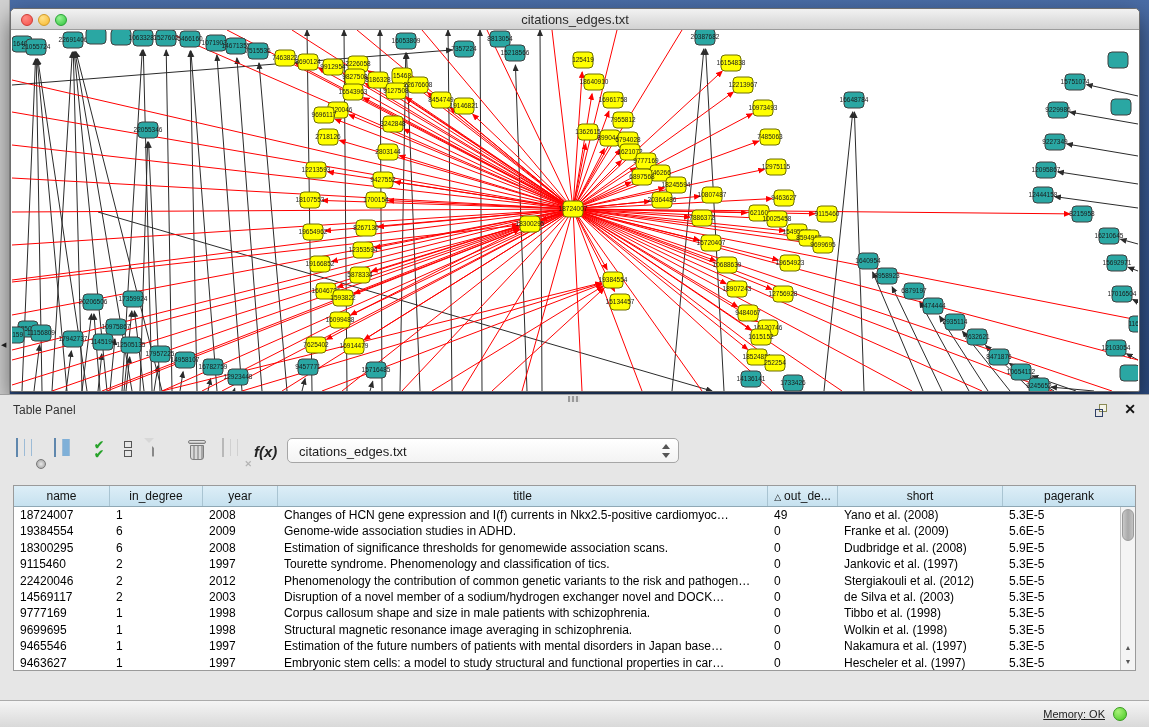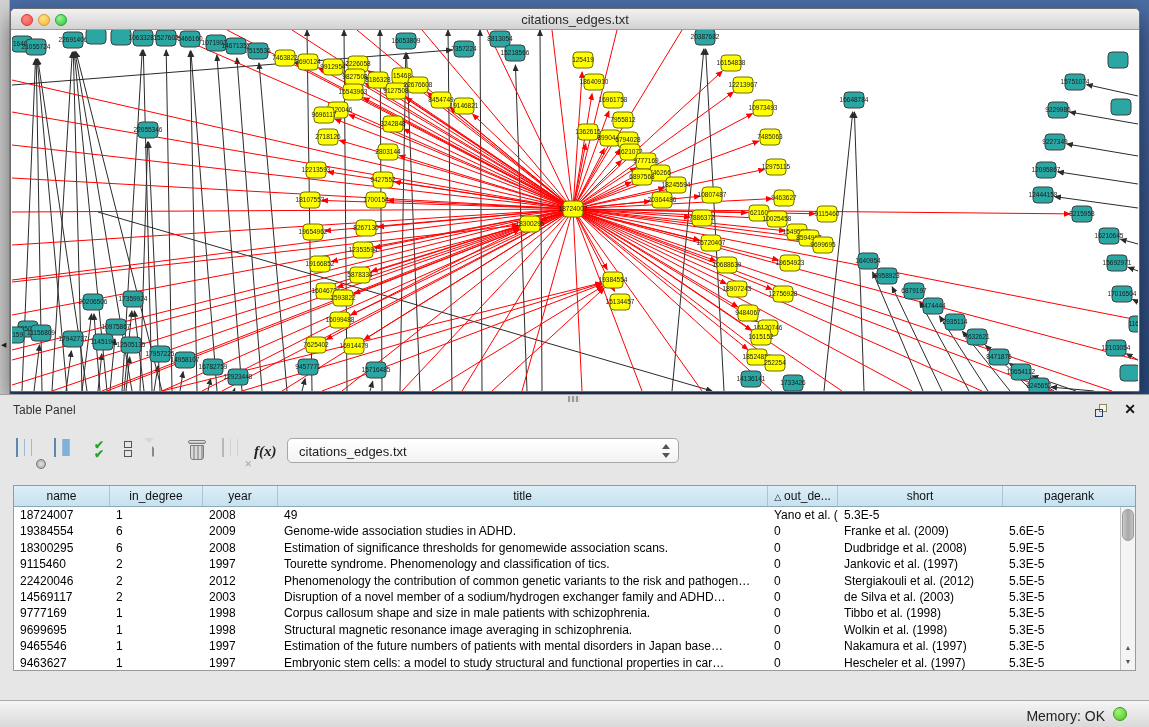--- a/index.html
+++ b/index.html
@@ -51,7 +51,7 @@
   .trash-icon .can { position:absolute; left:2px; top:6px; width:14px; height:15px; background:repeating-linear-gradient(90deg,#d9d9d9 0 2px,#a8a8a8 2px 4px); border:1px solid #7e7e7e; border-radius:0 0 3px 3px; }
   .disabled { opacity:.45; filter:grayscale(1); cursor:default; }
   .del-x { position:absolute; right:-4px; bottom:-4px; font-size:9px; color:#777; font-weight:bold; }
-  .fx { font-family:Liberation Serif, serif; font-style:italic; font-weight:bold; font-size:15px; color:#222; }
+  .fx { font-family:Liberation Sans, sans-serif; font-style:italic; font-weight:bold; font-size:15px; color:#222; }
   .combo { position:absolute; left:287px; top:9px; width:392px; height:25px; background:linear-gradient(#fff,#f3f3f3); border:1px solid #a6a6a6; border-radius:5px; cursor:pointer; }
   .combo-text { position:absolute; left:11px; top:5px; font-size:13px; color:#1c1c1c; }
   .combo-arrows { position:absolute; right:8px; top:4px; width:9px; height:16px; }

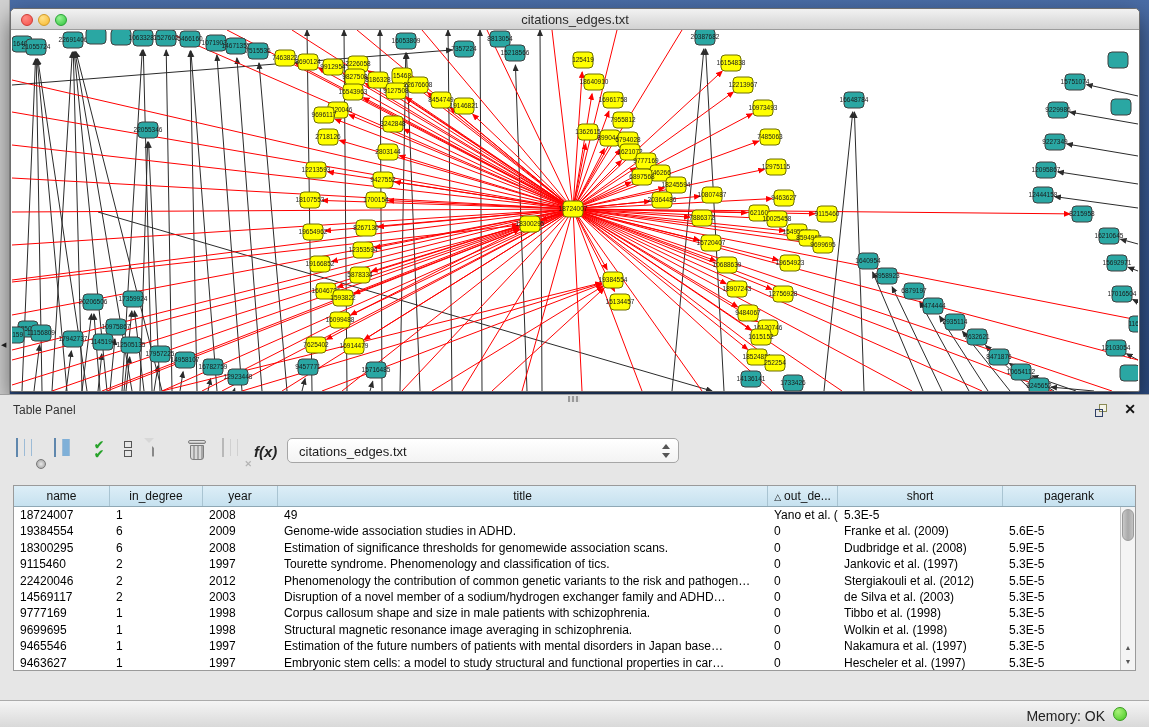--- a/index.html
+++ b/index.html
@@ -621,6 +621,7 @@
             <div>18724007</div>
             <div>1</div>
             <div>2008</div>
+            <div>Changes of HCN gene expression and I(f) currents in Nkx2.5-positive cardiomyoc…</div>
             <div>49</div>
             <div>Yano et al. (2008)</div>
             <div>5.3E-5</div>

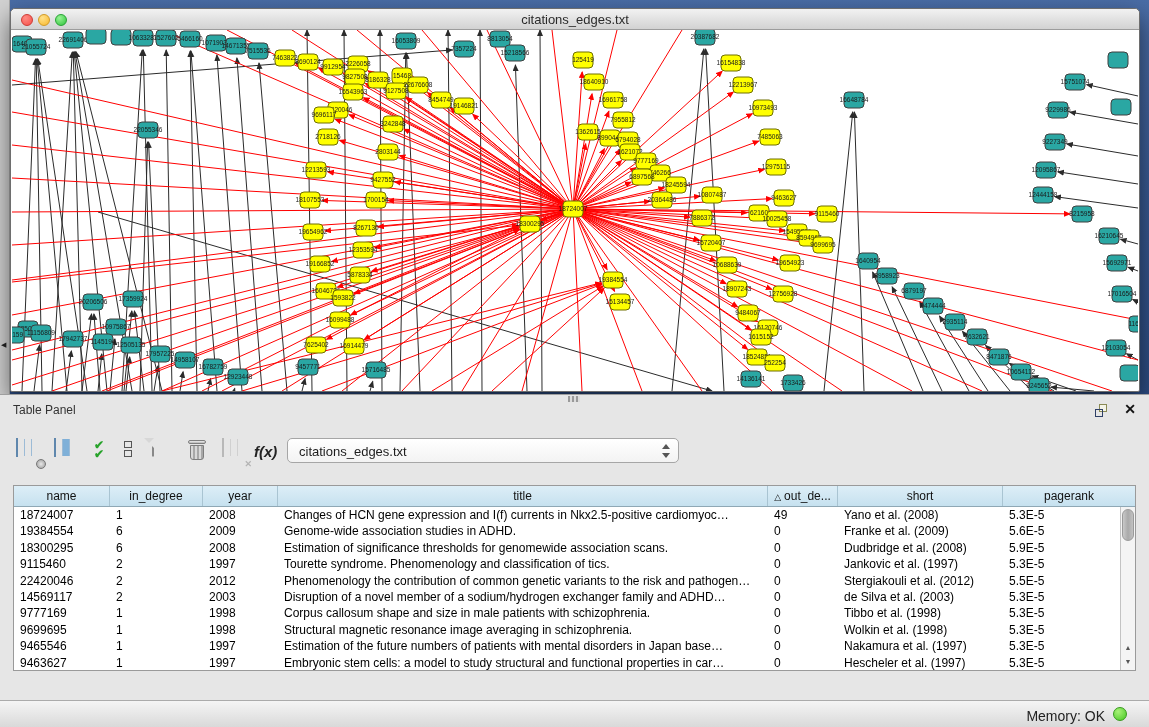--- a/index.html
+++ b/index.html
@@ -666,7 +666,7 @@
             <div>14569117</div>
             <div>2</div>
             <div>2003</div>
-            <div>Disruption of a novel member of a sodium/hydrogen exchanger family and ADHD…</div>
+            <div>Disruption of a novel member of a sodium/hydrogen exchanger novel and DOCK…</div>
             <div>0</div>
             <div>de Silva et al. (2003)</div>
             <div>5.3E-5</div>

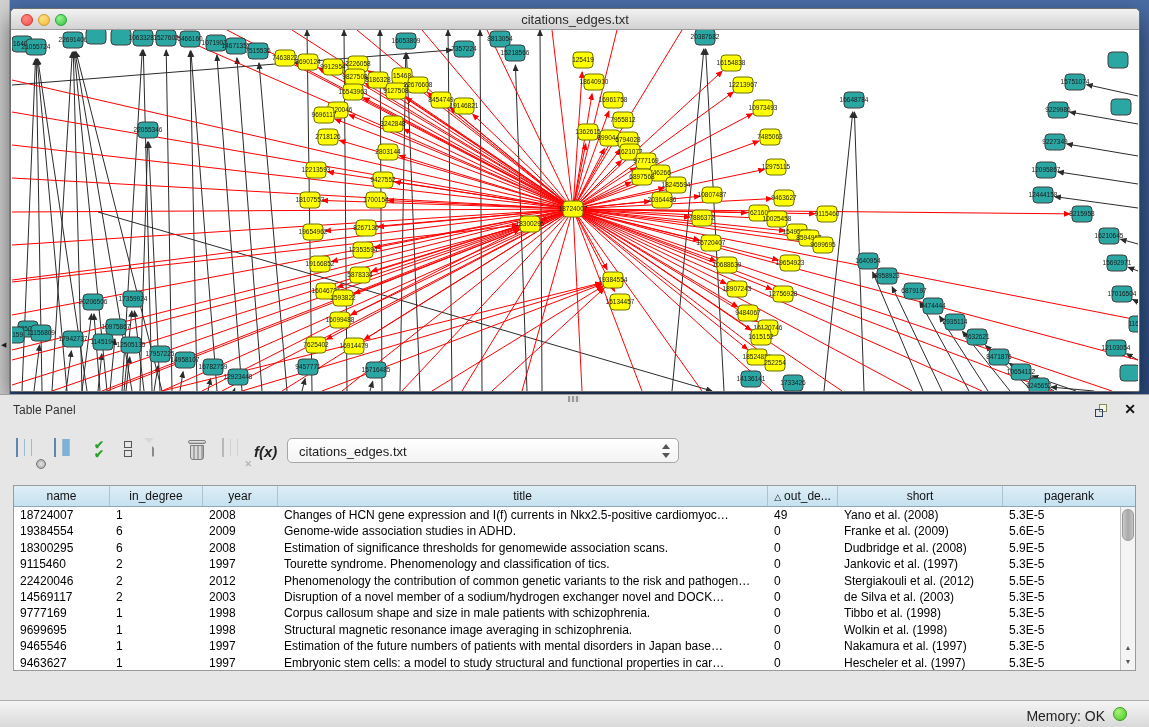--- a/index.html
+++ b/index.html
@@ -80,7 +80,7 @@
 
   
   .status-bar { position:absolute; left:0; top:700px; width:1149px; height:27px; background:linear-gradient(#f5f5f5,#d9d9d9); border-top:1px solid #ababab; }
-  .mem-label { position:absolute; right:44px; top:7px; font-size:14px; color:#222; }
+  .mem-label { position:absolute; right:44px; top:7px; font-size:11px; color:#222;text-decoration:underline; }
   .mem-dot { position:absolute; right:22px; top:6px; width:14px; height:14px; border-radius:50%; background:radial-gradient(circle at 35% 30%,#a8f278,#46c823); border:1px solid #379b1c; cursor:pointer; }
 </style>
 </head>

